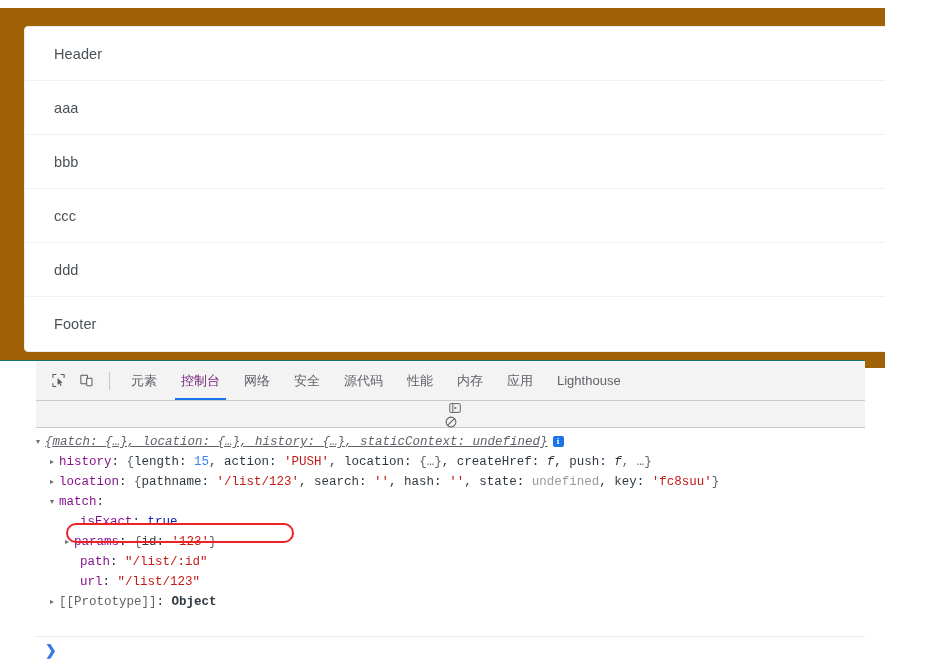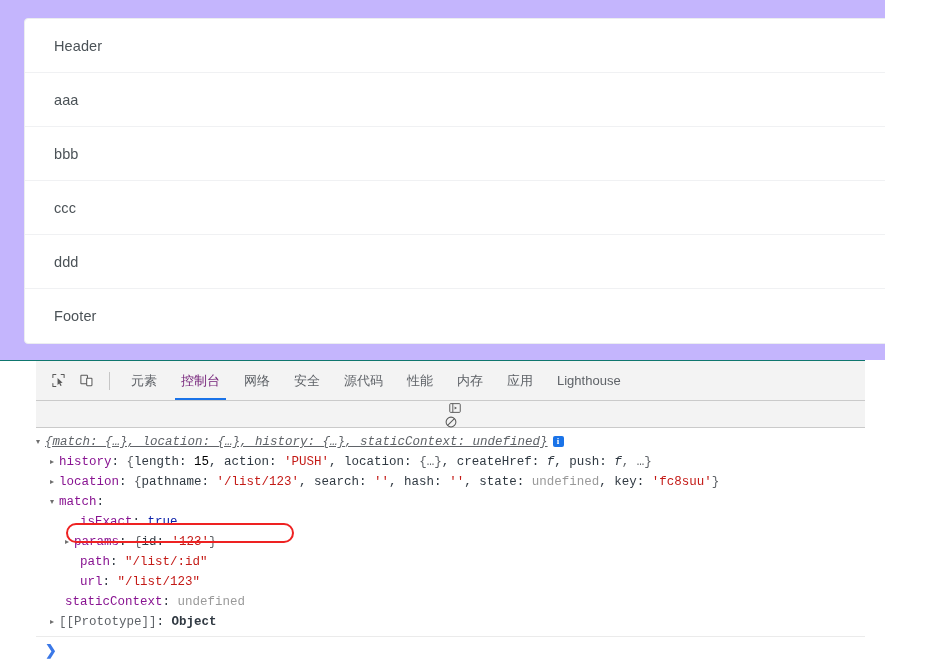--- a/index.html
+++ b/index.html
@@ -18,10 +18,10 @@
   
   #page-area {
     position: absolute;
-    left: 0; top: 0;
+    left: 0; top: 8px;
     width: 885px;
     height: 360px;
-    background: #c4b5fd;
+    background: #a16207;
     overflow: hidden;
   }
   #list-card {

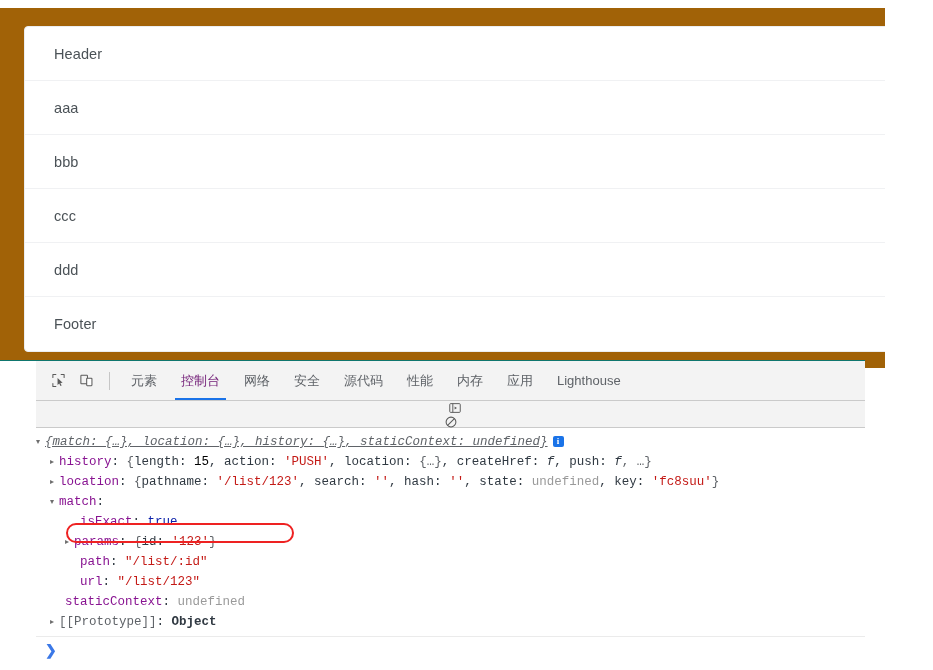--- a/index.html
+++ b/index.html
@@ -188,7 +188,7 @@
   .k-plain  { color: #303942; }
   .k-dim    { color: #5f6368; }
   .v-str    { color: #c41a16; }
-  .v-num    { color: #000000; }
+  .v-num    { color: #3b82f6; }
   .v-bool   { color: #0d22aa; }
   .v-undef  { color: #9a9a9a; }
   .v-fn     { color: #303942; font-style: italic; }

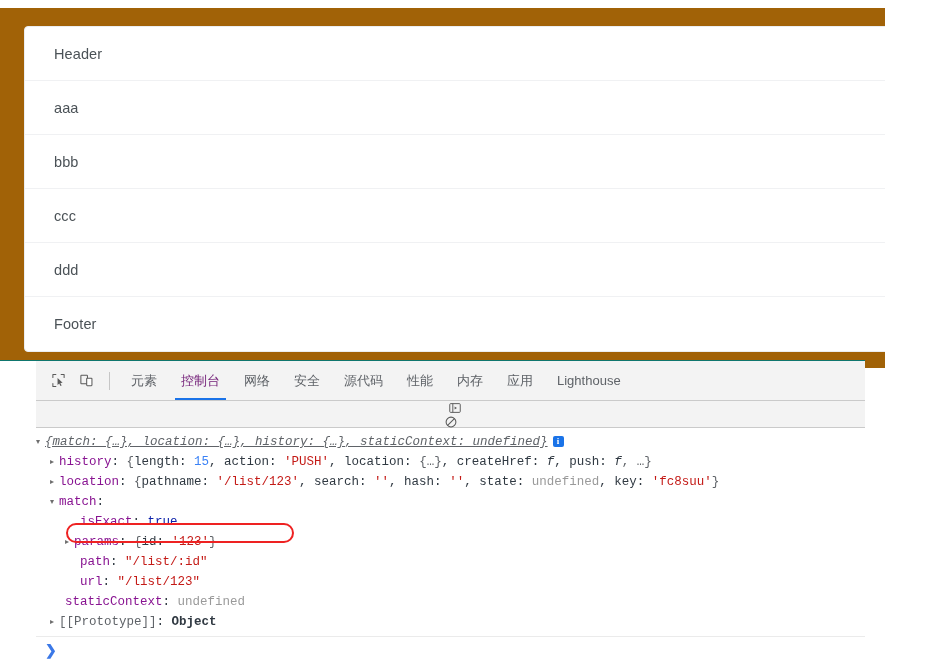--- a/index.html
+++ b/index.html
@@ -347,7 +347,6 @@
     <div class="cline ind3"><span class="k-name">url</span><span class="k-plain">: </span><span class="v-str">"/list/123"</span></div>
 
 
-    <div class="cline ind2"><span class="k-name">staticContext</span><span class="k-plain">: </span><span class="v-undef">undefined</span></div>
 
     <div class="cline ind1"><span class="tri">▸</span><span class="k-dim">[[Prototype]]</span><span class="k-plain">: </span><span class="proto">Object</span></div>
 

